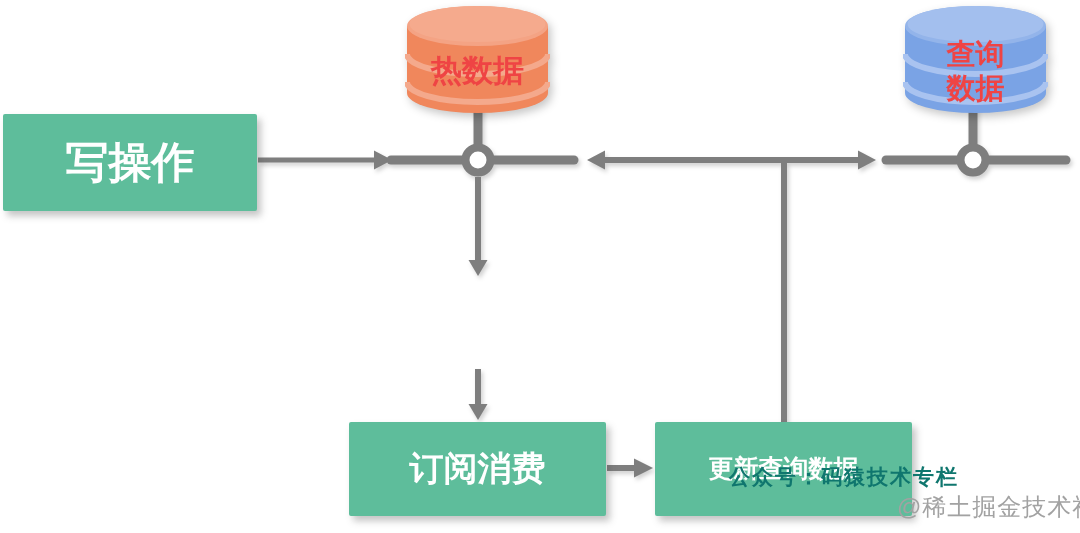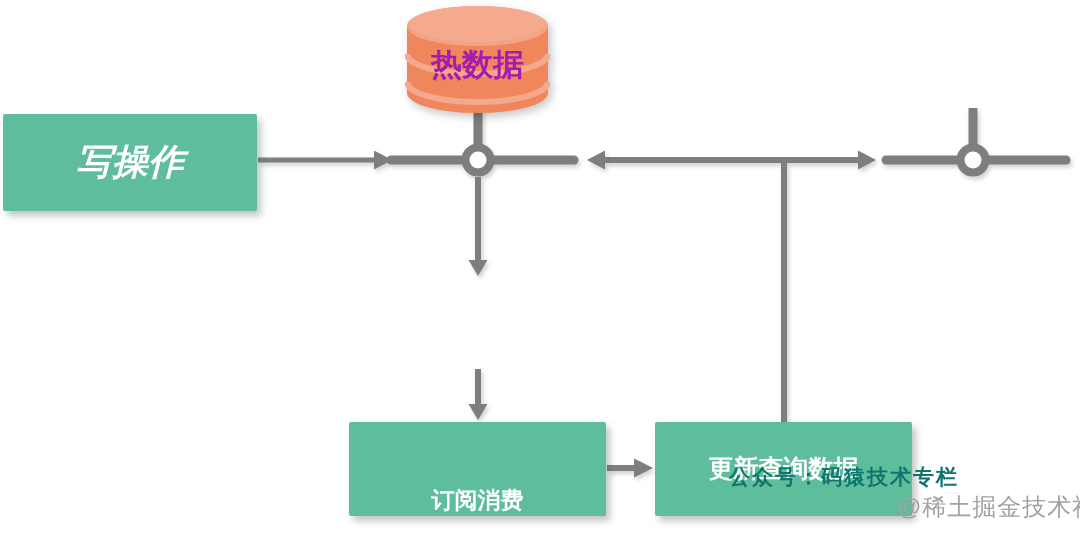--- a/index.html
+++ b/index.html
@@ -60,7 +60,7 @@
   }
   .cyl-label {
     position: absolute;
-    left: 0; top: 0;
+    left: 0; top: 6px;
     width: 145px; height: 110px;
     display: flex;
     flex-direction: column;
@@ -68,7 +68,7 @@
     justify-content: center;
     padding-top: 14px;
     box-sizing: border-box;
-    color: #a21caf;
+    color: #ef4444;
     font-weight: 700;
     text-align: center;
     line-height: 1.18;

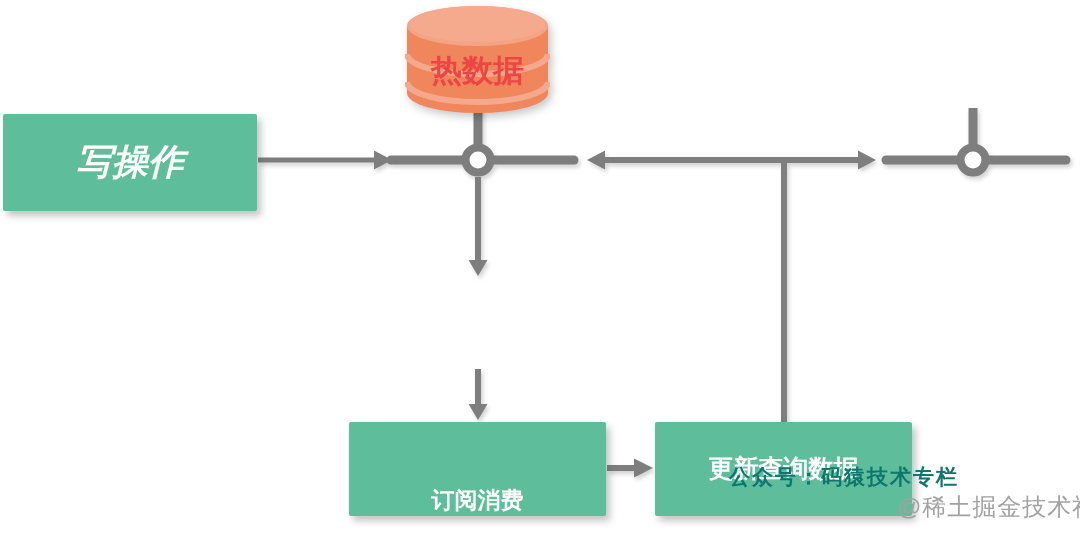--- a/index.html
+++ b/index.html
@@ -171,6 +171,19 @@
     </div>
   </div>
 
+  <div class="cyl" style="left:903px; top:3px;">
+    <svg width="145" height="114" viewBox="0 0 145 114">
+      <path d="M2 23 L2 90 A70.5 20 0 0 0 143 90 L143 23 Z" fill="#7aa3e5"></path>
+      <path d="M2 51 a70.5 20 0 0 0 141 0" stroke="#a9c3f0" stroke-width="6" fill="none"></path>
+      <path d="M2 79 a70.5 20 0 0 0 141 0" stroke="#a9c3f0" stroke-width="6" fill="none"></path>
+      <ellipse cx="72.5" cy="23" rx="70.5" ry="20" fill="#93b4ea"></ellipse>
+      <ellipse cx="72.5" cy="21" rx="68" ry="18" fill="#a3bfee"></ellipse>
+    </svg>
+    <div class="cyl-label" style="font-size:29px;">
+      <span>查询</span>
+      <span>数据</span>
+    </div>
+  </div>
 
   <div class="wm-red">公众号：码猿技术专栏</div>
   <div class="wm-gray">@稀土掘金技术社区</div>

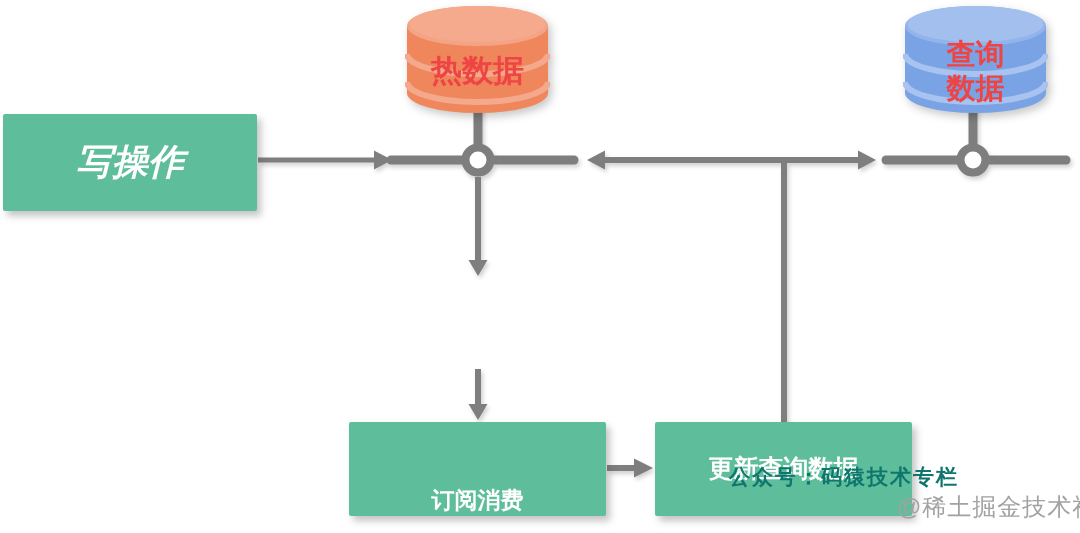--- a/index.html
+++ b/index.html
@@ -145,7 +145,7 @@
     </g>
   </svg>
 
-  <div class="gbox" style="left:3px; top:114px; width:254px; height:97px; font-size:36px;font-style:italic;">
+  <div class="gbox" style="left:3px; top:114px; width:254px; height:97px; font-size:43px;">
     <span class="l1">写操作</span>
   </div>
 

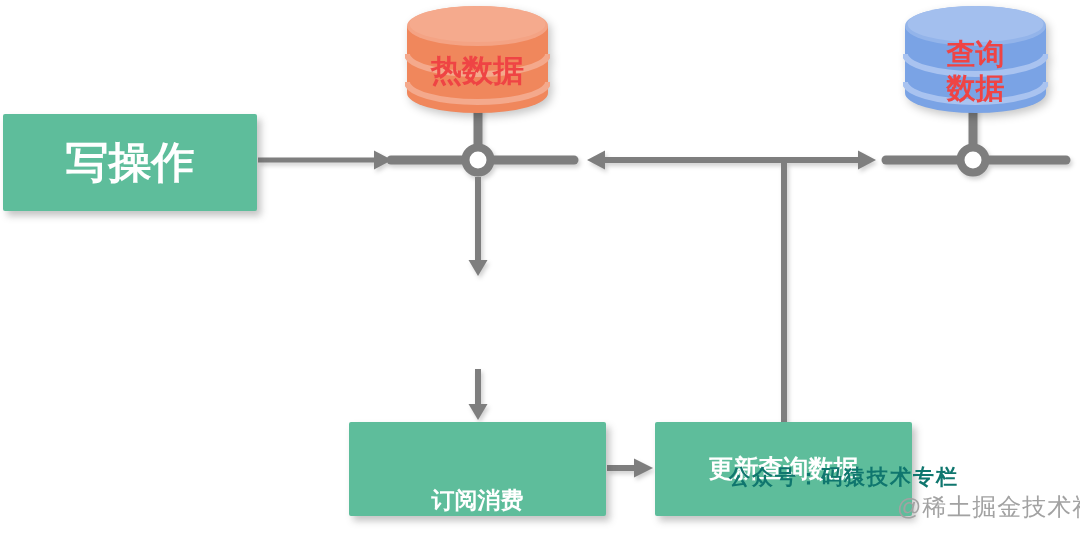--- a/index.html
+++ b/index.html
@@ -150,7 +150,7 @@
   </div>
 
 
-  <div class="gbox" style="left:349px; top:422px; width:257px; height:94px; font-size:23px;justify-content:flex-end;">
+  <div class="gbox" style="left:349px; top:422px; width:257px; height:94px; font-size:34px;">
     <span class="l1">订阅消费</span>
   </div>
 

